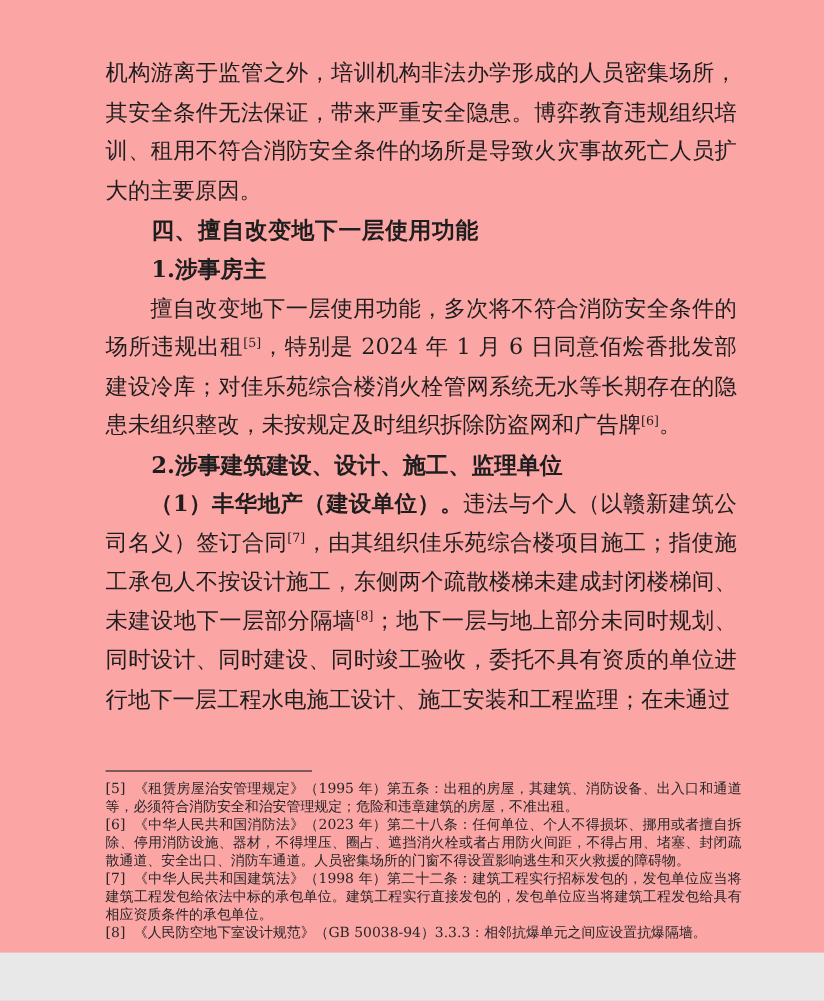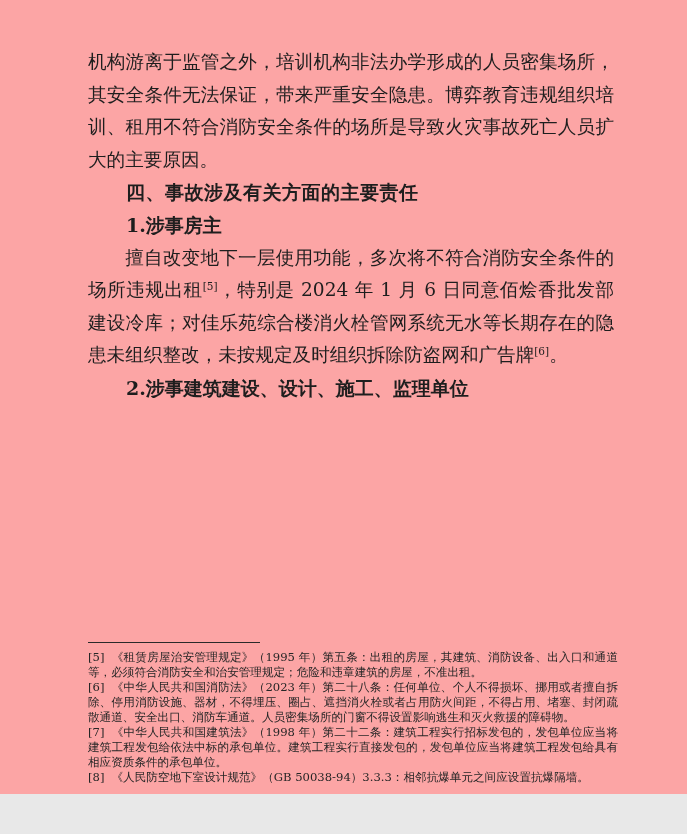--- a/index.html
+++ b/index.html
@@ -100,7 +100,7 @@
 
     <p class="para no-indent">机构游离于监管之外，培训机构非法办学形成的人员密集场所，其安全条件无法保证，带来严重安全隐患。博弈教育违规组织培训、租用不符合消防安全条件的场所是导致火灾事故死亡人员扩大的主要原因。</p>
 
-    <p class="para h-sans">四、事故涉及有关方面的主要责任</p>
+    <p class="para h-sans">四、擅自改变地下一层使用功能</p>
 
 
     <p class="para h-bold">1.涉事房主</p>

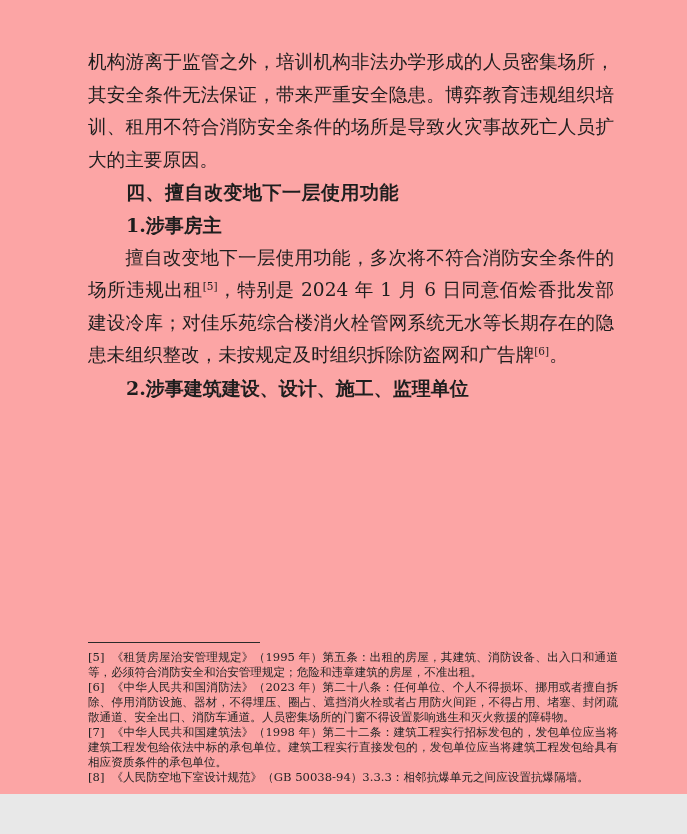--- a/index.html
+++ b/index.html
@@ -109,6 +109,7 @@
 
     <p class="para h-bold">2.涉事建筑建设、设计、施工、监理单位</p>
 
+    <p class="para"><span class="bold-lead">（1）丰华地产（建设单位）。</span><span>违法与个人（以赣新建筑公司名义）签订合同</span><sup class="fn-ref">[7]</sup><span>，由其组织佳乐苑综合楼项目施工；指使施工承包人不按设计施工，东侧两个疏散楼梯未建成封闭楼梯间、未建设地下一层部分隔墙</span><sup class="fn-ref">[8]</sup><span>；地下一层与地上部分未同时规划、同时设计、同时建设、同时竣工验收，委托不具有资质的单位进行地下一层工程水电施工设计、施工安装和工程监理；在未通过</span></p>
 
   </div>
 

